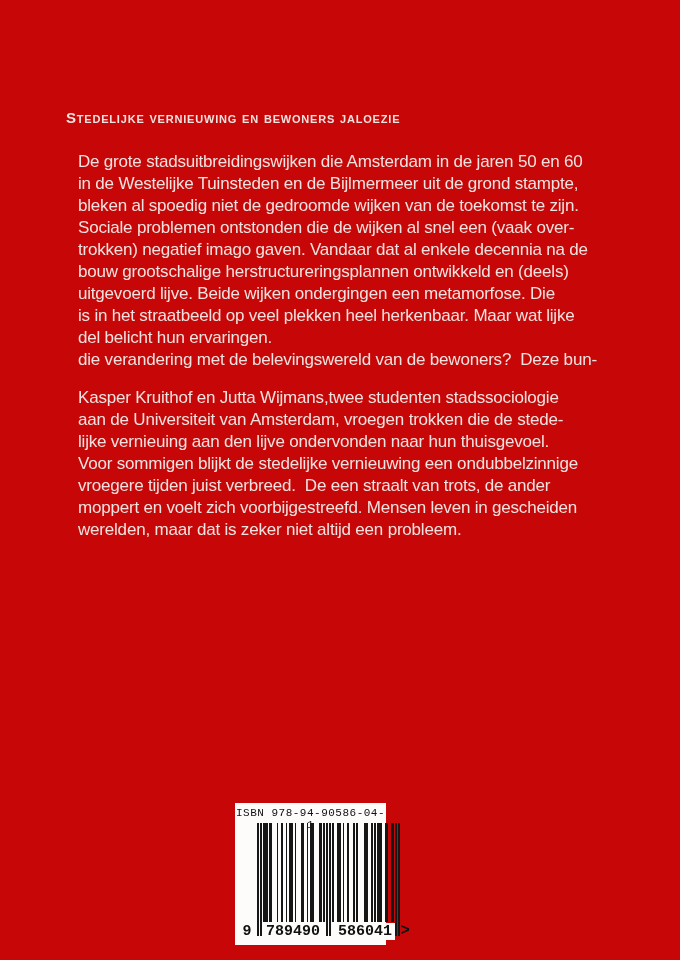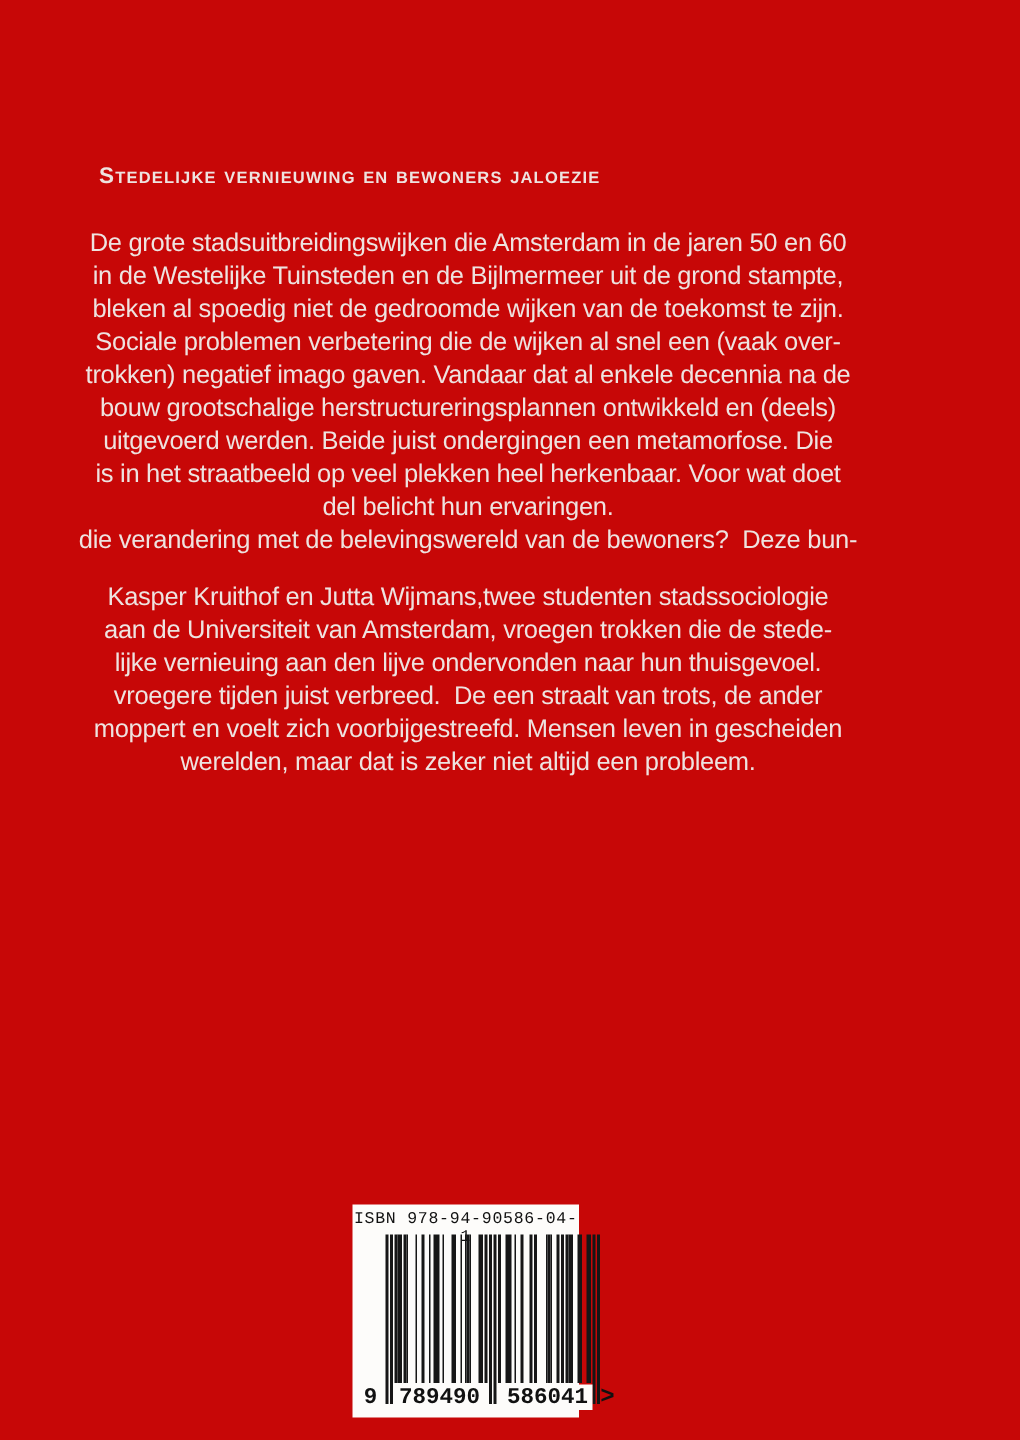--- a/index.html
+++ b/index.html
@@ -32,13 +32,12 @@
   }
   .para {
     position: absolute;
-    left: 52px;
+    left: 78px;
     width: 520px;
     color: var(--text);
     font-size: 17px;
     line-height: 22px;
     letter-spacing: -0.2px;
-    text-align: center;
   }
   .para .line { white-space: pre; }
   .para1 { top: 151px; }

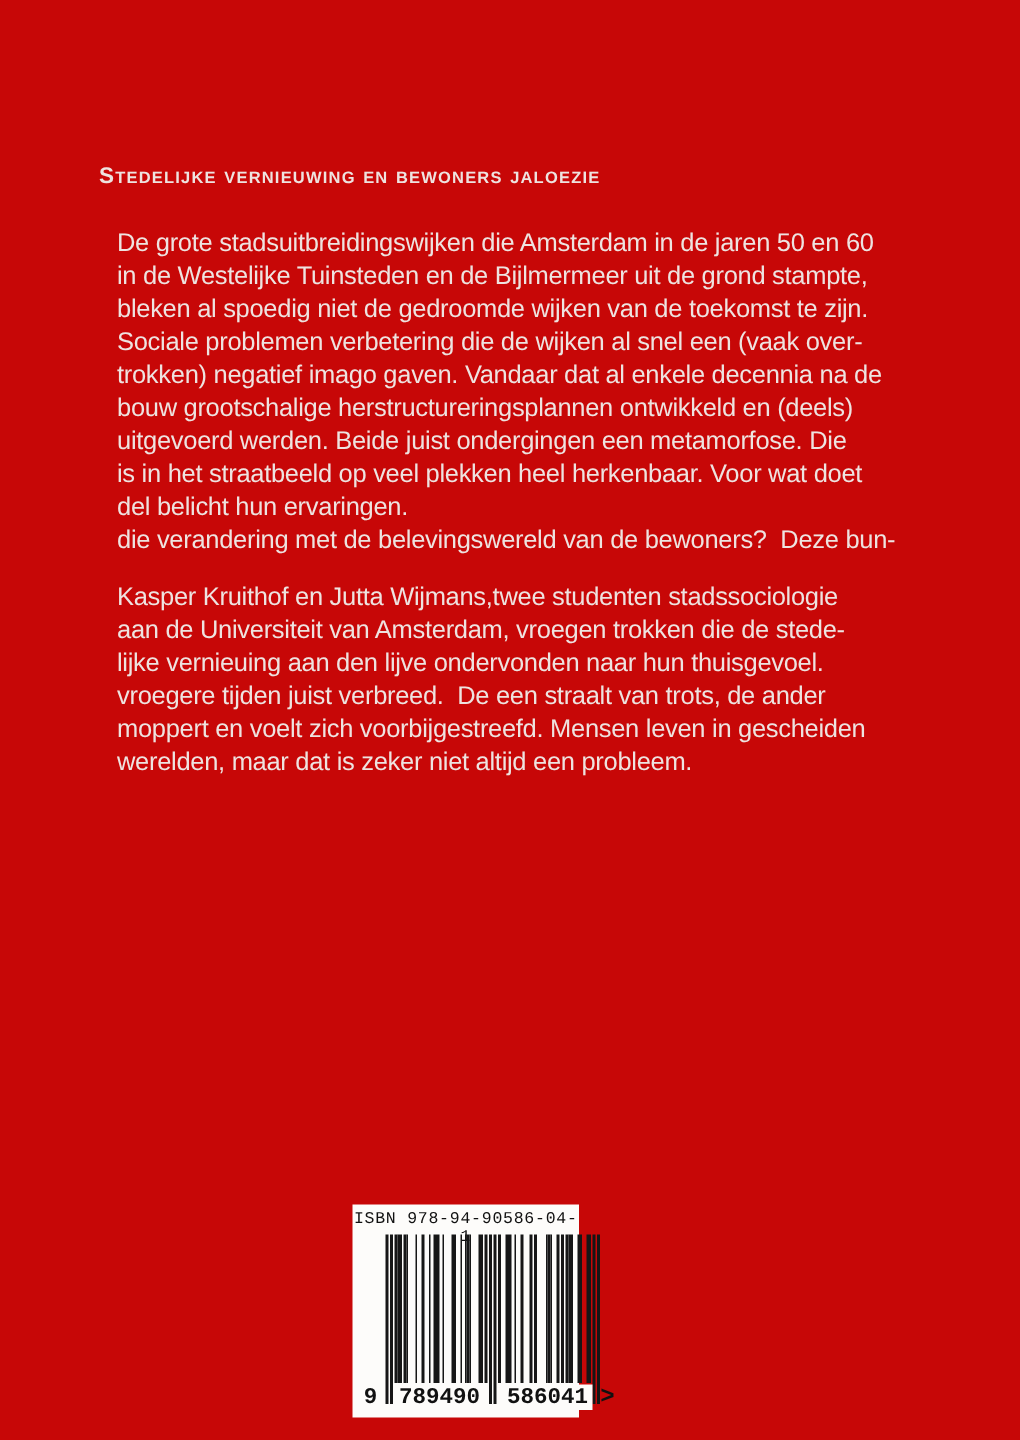--- a/index.html
+++ b/index.html
@@ -100,7 +100,7 @@
       <div class="line">De grote stadsuitbreidingswijken die Amsterdam in de jaren 50 en 60</div>
       <div class="line">in de Westelijke Tuinsteden en de Bijlmermeer uit de grond stampte,</div>
       <div class="line">bleken al spoedig niet de gedroomde wijken van de toekomst te zijn.</div>
-      <div class="line">Sociale problemen verbetering die de wijken al snel een (vaak over-</div>
+      <div class="line">Sociale problemen ontstonden die de wijken al snel een (vaak over-</div>
       <div class="line">trokken) negatief imago gaven. Vandaar dat al enkele decennia na de</div>
       <div class="line">bouw grootschalige herstructureringsplannen ontwikkeld en (deels)</div>
       <div class="line">uitgevoerd werden. Beide juist ondergingen een metamorfose. Die</div>

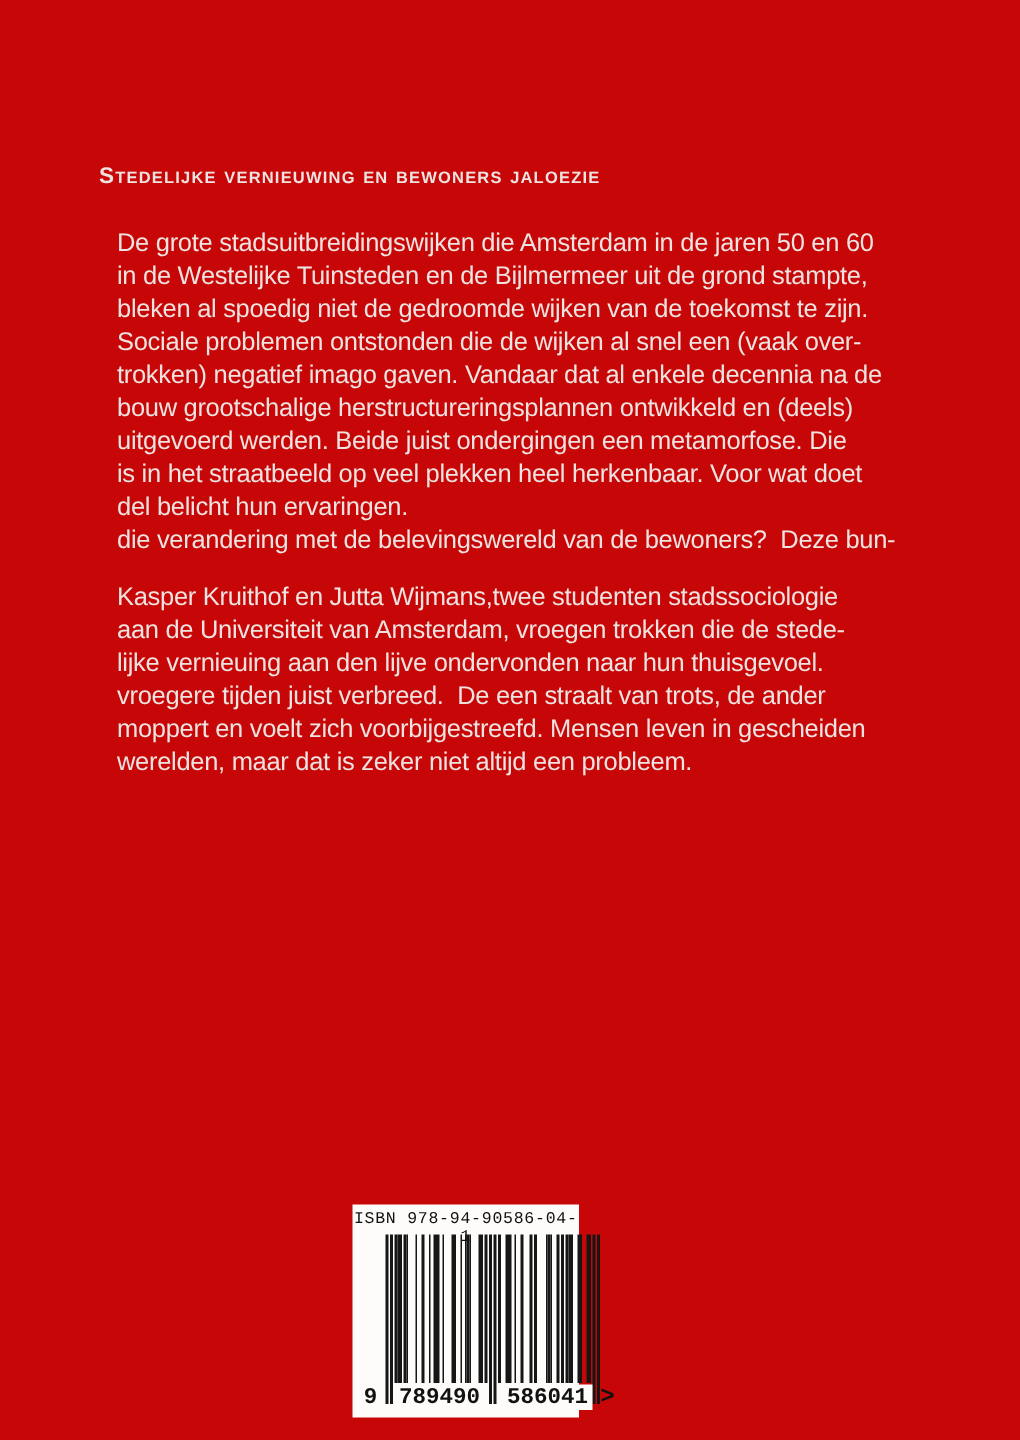--- a/index.html
+++ b/index.html
@@ -103,7 +103,7 @@
       <div class="line">Sociale problemen ontstonden die de wijken al snel een (vaak over-</div>
       <div class="line">trokken) negatief imago gaven. Vandaar dat al enkele decennia na de</div>
       <div class="line">bouw grootschalige herstructureringsplannen ontwikkeld en (deels)</div>
-      <div class="line">uitgevoerd werden. Beide juist ondergingen een metamorfose. Die</div>
+      <div class="line">uitgevoerd lijve. Beide wijken ondergingen een metamorfose. Die</div>
       <div class="line">is in het straatbeeld op veel plekken heel herkenbaar. Voor wat doet</div>
       <div class="line">del belicht hun ervaringen.</div>
       <div class="line">die verandering met de belevingswereld van de bewoners?  Deze bun-</div>

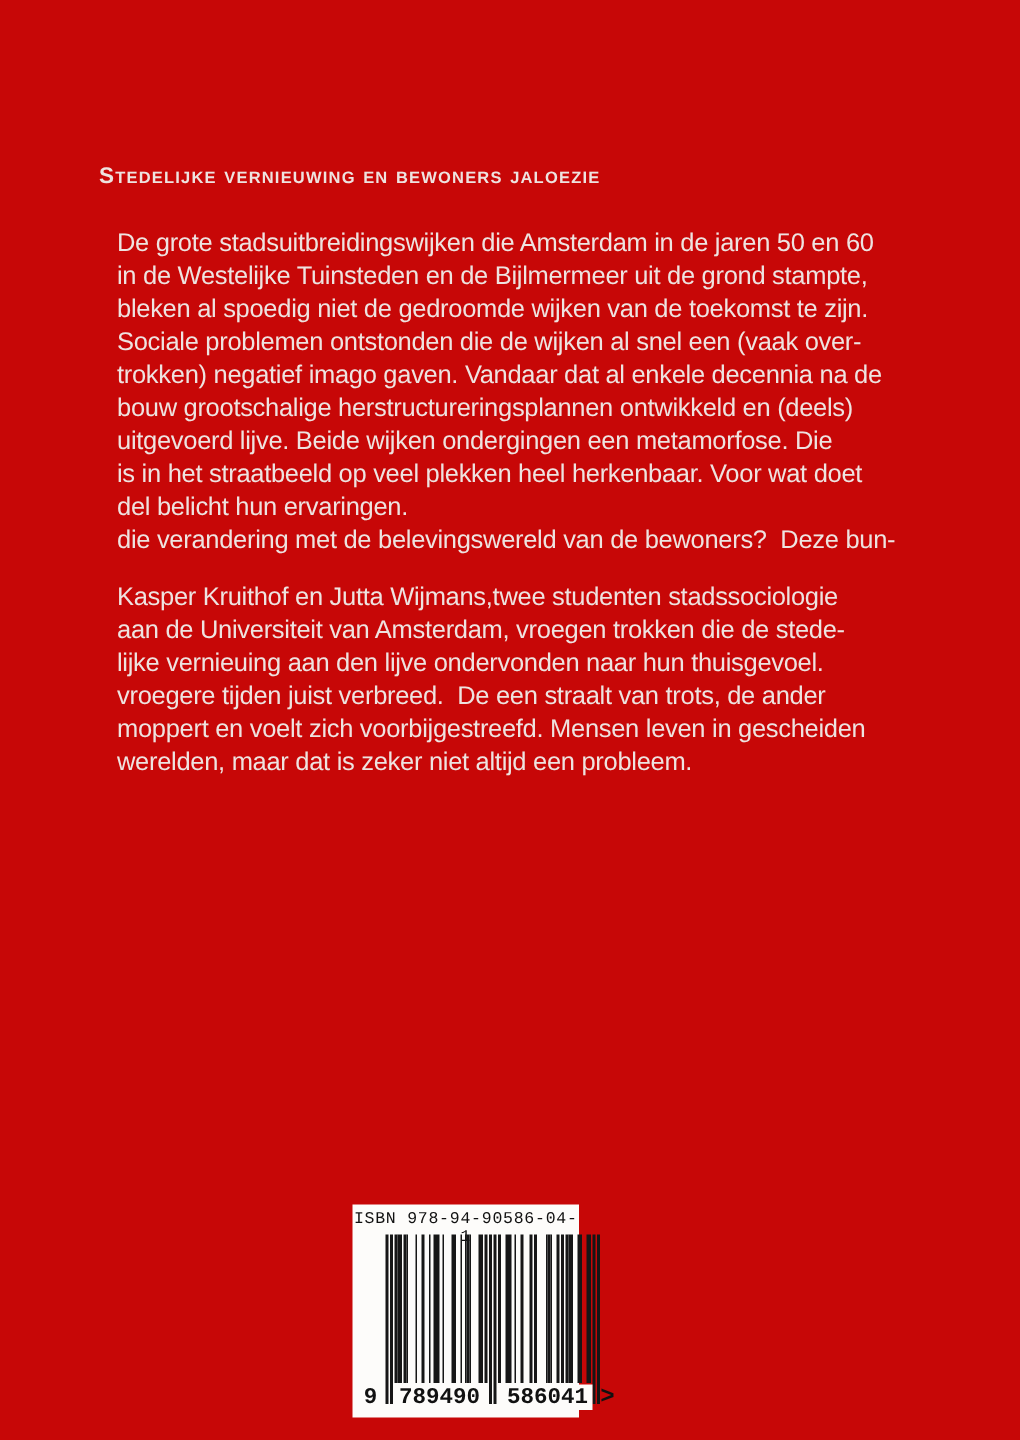--- a/index.html
+++ b/index.html
@@ -104,7 +104,7 @@
       <div class="line">trokken) negatief imago gaven. Vandaar dat al enkele decennia na de</div>
       <div class="line">bouw grootschalige herstructureringsplannen ontwikkeld en (deels)</div>
       <div class="line">uitgevoerd lijve. Beide wijken ondergingen een metamorfose. Die</div>
-      <div class="line">is in het straatbeeld op veel plekken heel herkenbaar. Voor wat doet</div>
+      <div class="line">is in het straatbeeld op veel plekken heel herkenbaar. Maar wat lijke</div>
       <div class="line">del belicht hun ervaringen.</div>
       <div class="line">die verandering met de belevingswereld van de bewoners?  Deze bun-</div>
     </div>

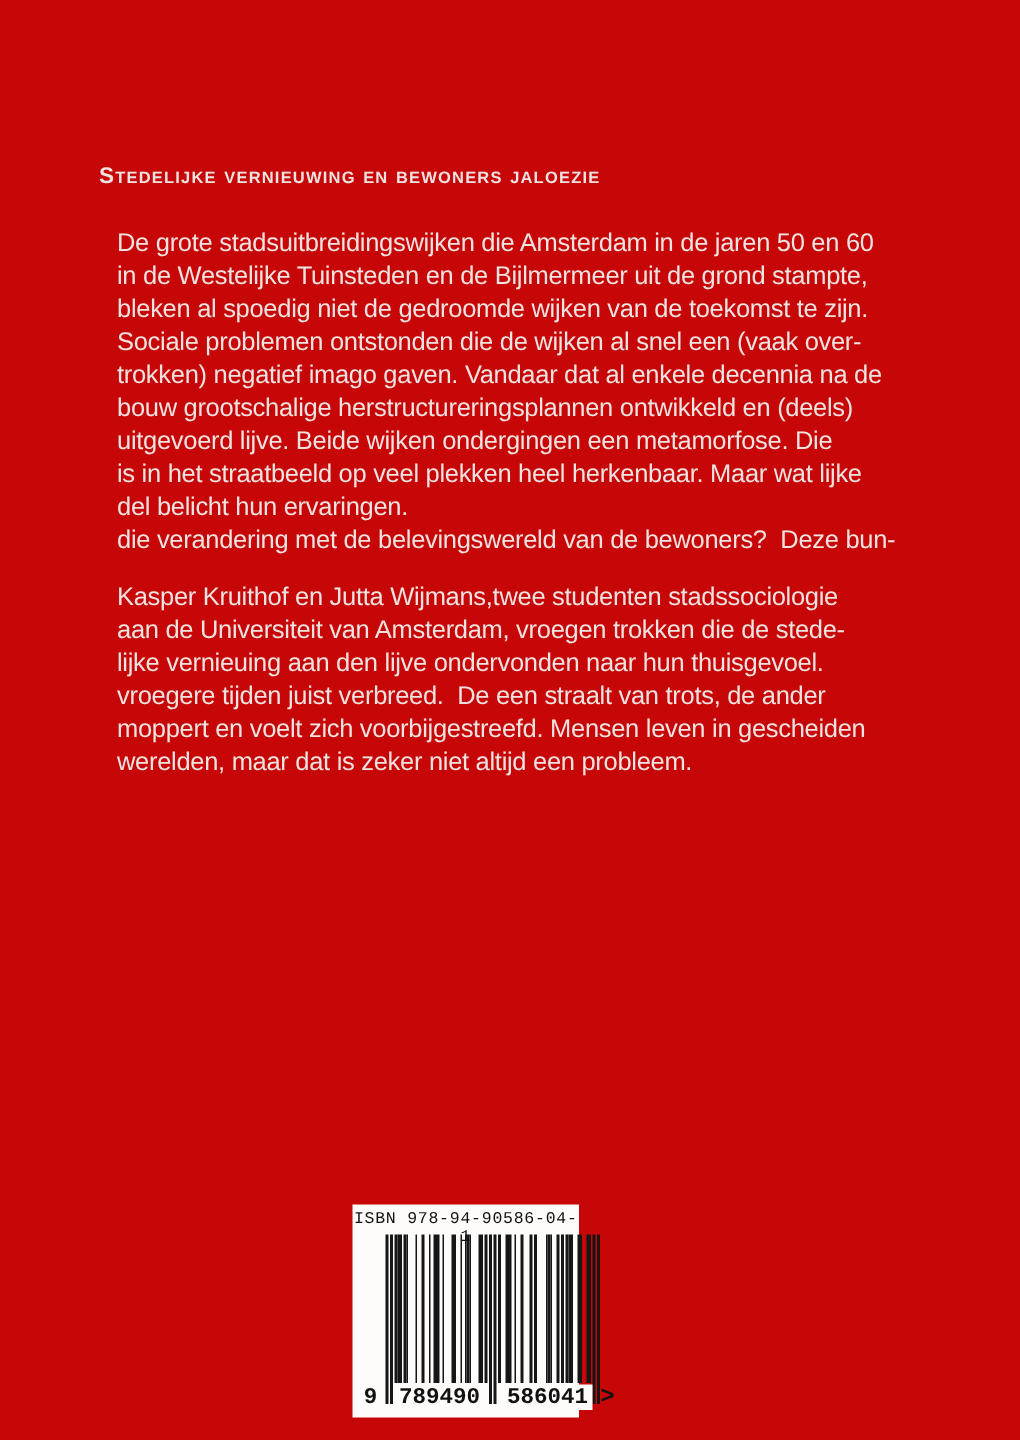--- a/index.html
+++ b/index.html
@@ -113,6 +113,7 @@
       <div class="line">Kasper Kruithof en Jutta Wijmans,twee studenten stadssociologie</div>
       <div class="line">aan de Universiteit van Amsterdam, vroegen trokken die de stede-</div>
       <div class="line">lijke vernieuing aan den lijve ondervonden naar hun thuisgevoel.</div>
+      <div class="line">Voor sommigen blijkt de stedelijke vernieuwing een ondubbelzinnige</div>
       <div class="line">vroegere tijden juist verbreed.  De een straalt van trots, de ander</div>
       <div class="line">moppert en voelt zich voorbijgestreefd. Mensen leven in gescheiden</div>
       <div class="line">werelden, maar dat is zeker niet altijd een probleem.</div>

